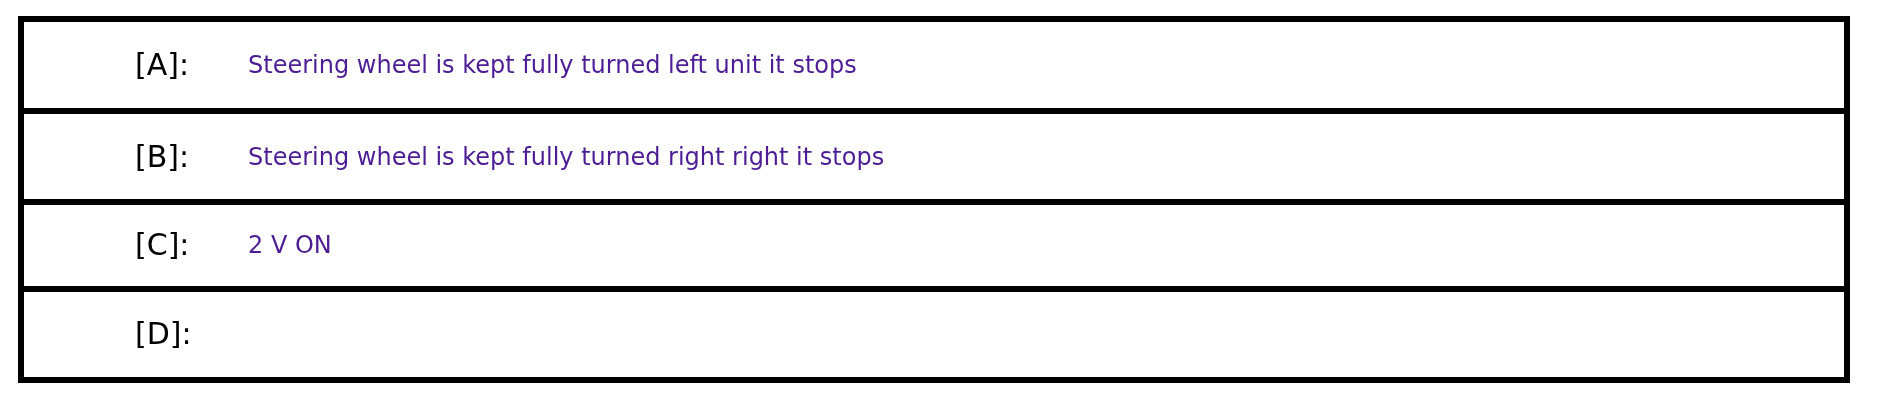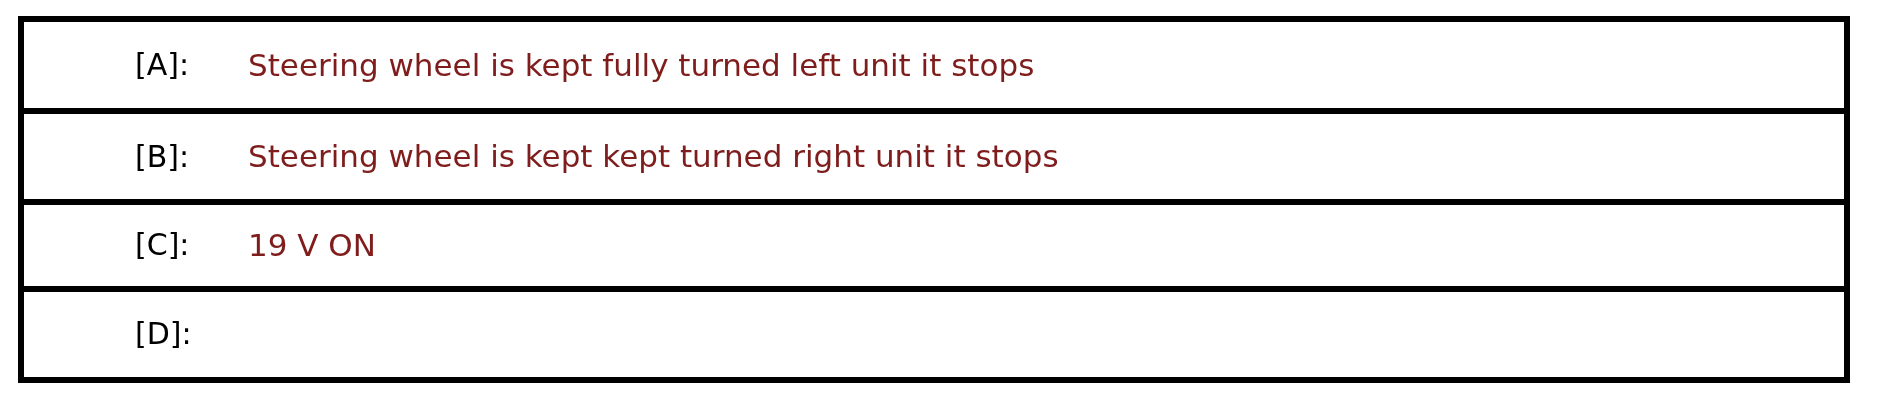--- a/index.html
+++ b/index.html
@@ -59,9 +59,9 @@
 
   .row-desc {
     flex: 1 1 auto;
-    font-size: 31px;
+    font-size: 24px;
     line-height: 1;
-    color: #7f1d1d;
+    color: #4c1d95;
     white-space: nowrap;
     letter-spacing: 0px;
   }

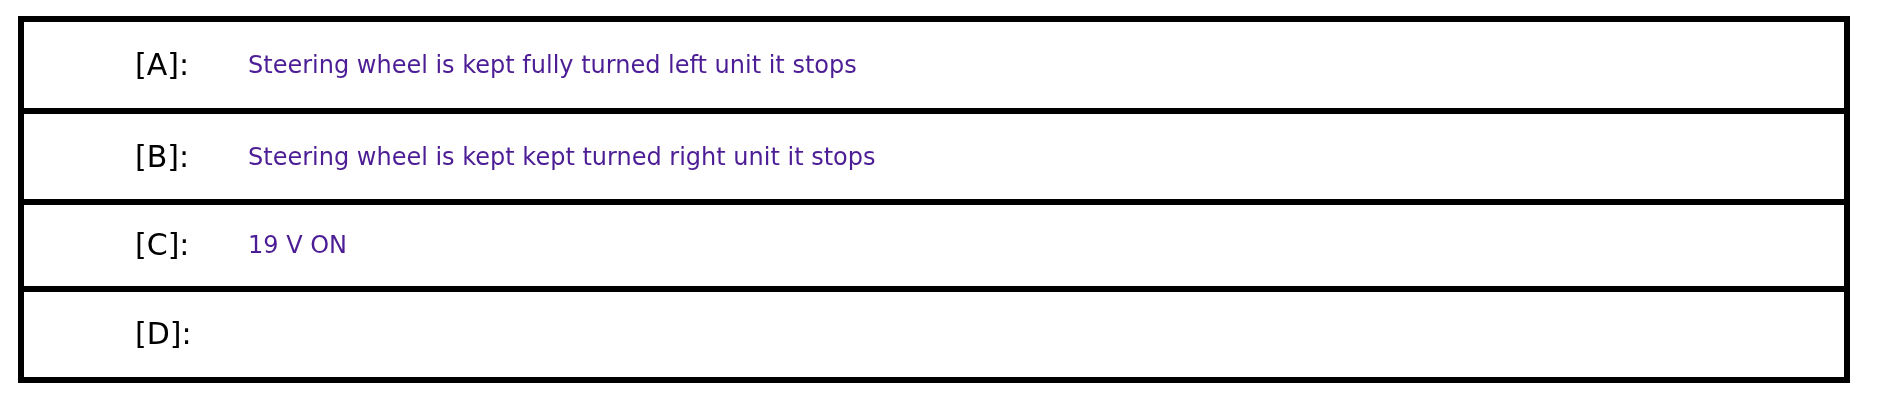--- a/index.html
+++ b/index.html
@@ -78,7 +78,7 @@
 
   <div class="condition-row row-b">
     <span class="row-key">[B]:</span>
-    <span class="row-desc">Steering wheel is kept kept turned right unit it stops</span>
+    <span class="row-desc">Steering wheel is kept fully turned right right it stops</span>
   </div>
 
   <div class="condition-row row-c">

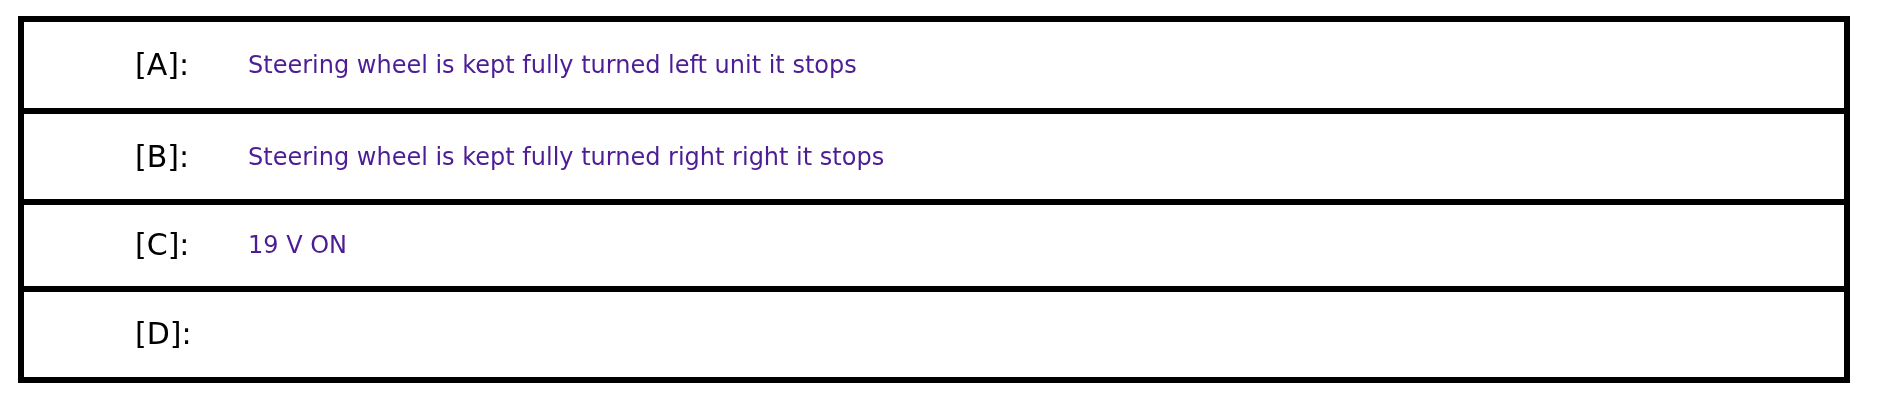--- a/index.html
+++ b/index.html
@@ -83,7 +83,7 @@
 
   <div class="condition-row row-c">
     <span class="row-key">[C]:</span>
-    <span class="row-desc">19 V ON</span>
+    <span class="row-desc">2 V ON</span>
   </div>
 
   <div class="condition-row row-d">

